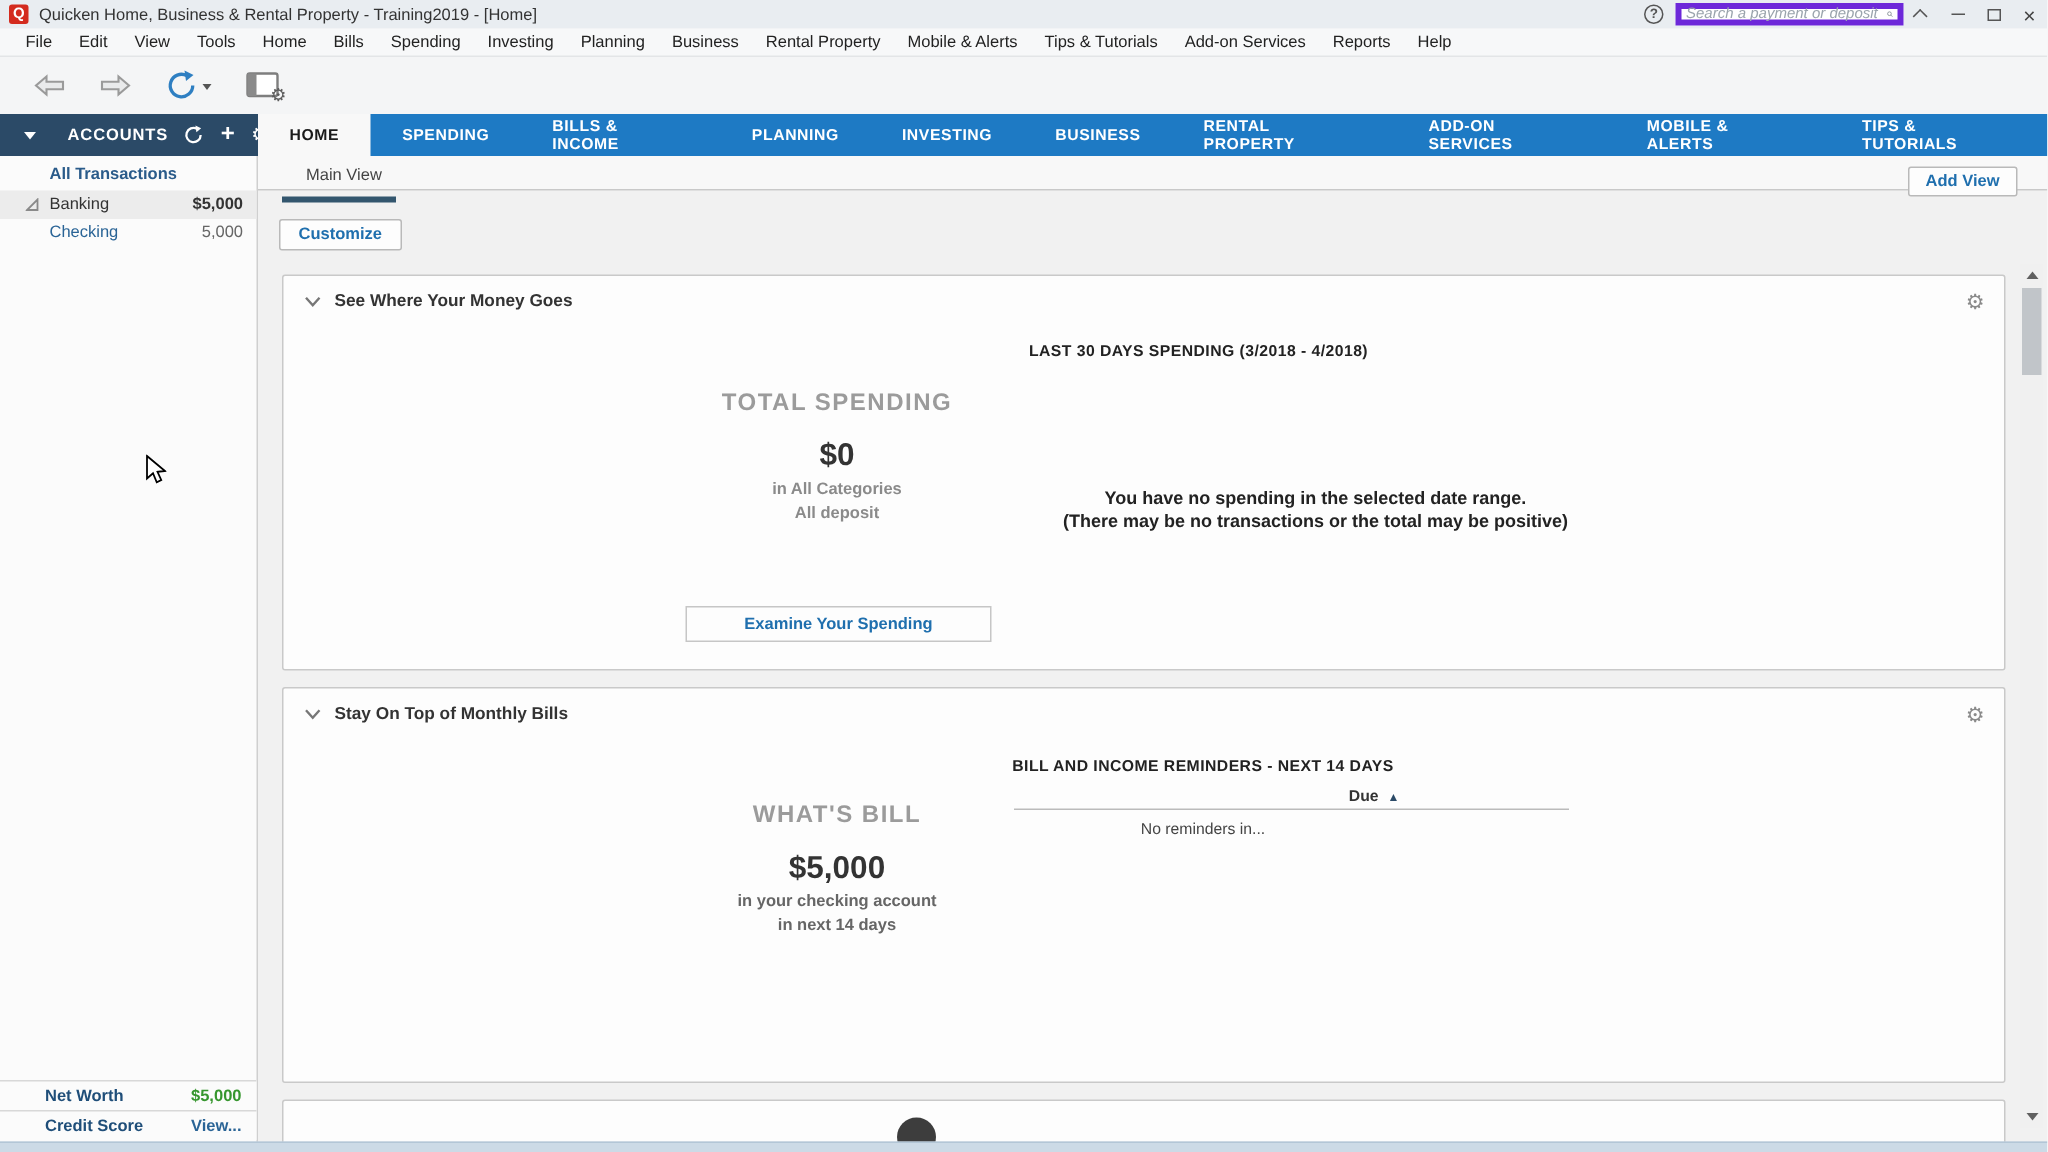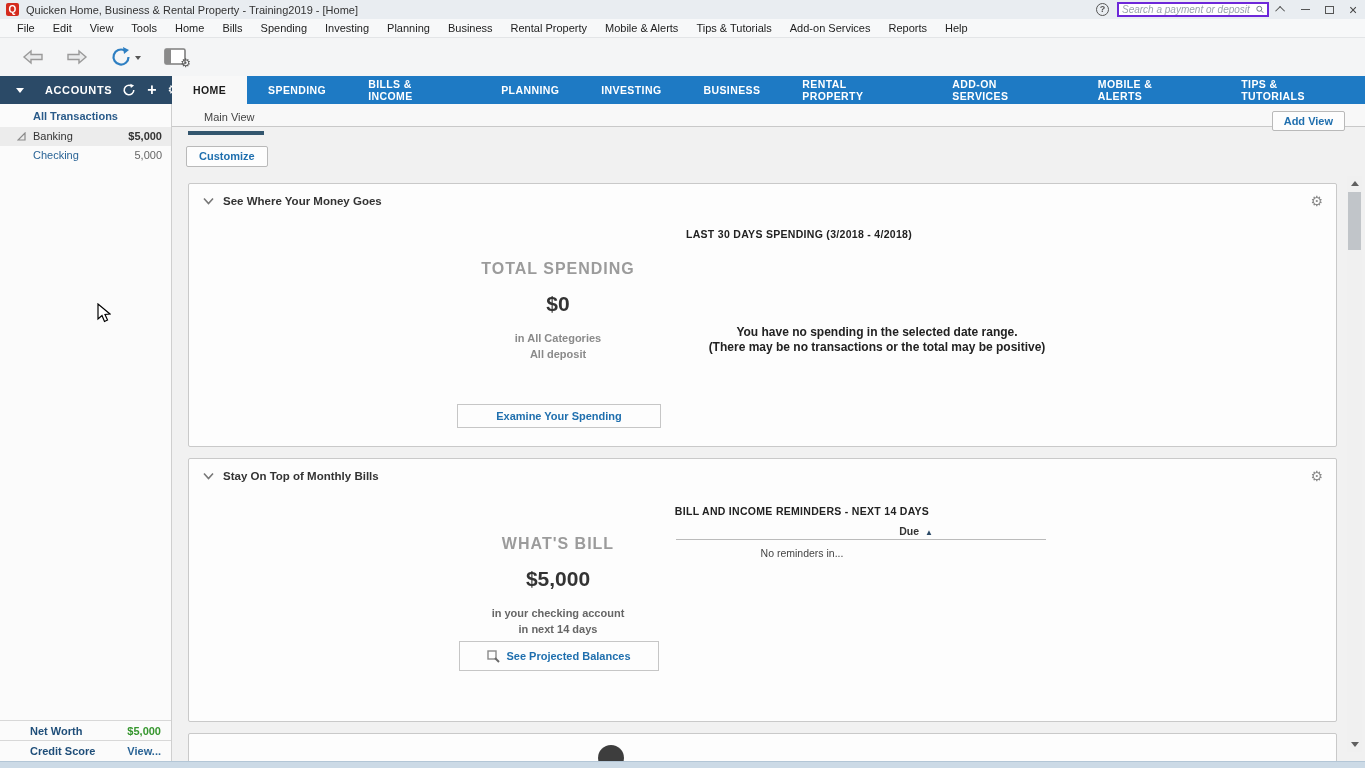--- a/index.html
+++ b/index.html
@@ -14,7 +14,7 @@
   .tb-right { position:absolute; right:0; top:0; height:19px; display:flex; align-items:center; }
   .help-ic { width:13px; height:13px; border:1px solid #555; border-radius:50%; color:#555; font-size:9px; font-weight:bold; text-align:center; line-height:11px; margin-right:8px; }
   .help-ic::before { content:"?"; }
-  .searchbox { width:152px; height:15px; background:#fff; border:2px solid #6d28d9; display:flex; align-items:center; padding:0 3px; }
+  .searchbox { width:152px; height:15px; background:#fff; border:4px solid #6d28d9; display:flex; align-items:center; padding:0 3px; }
   .searchbox input { flex:1; border:none; outline:none; font-family:"Liberation Sans", sans-serif; font-size:10px; font-style:italic; color:#444; background:transparent; }
   .searchbox input::placeholder { color:#9aa4ad; }
   .winbtn { width:24px; height:19px; display:flex; align-items:center; justify-content:center; color:#555; font-size:11px; }

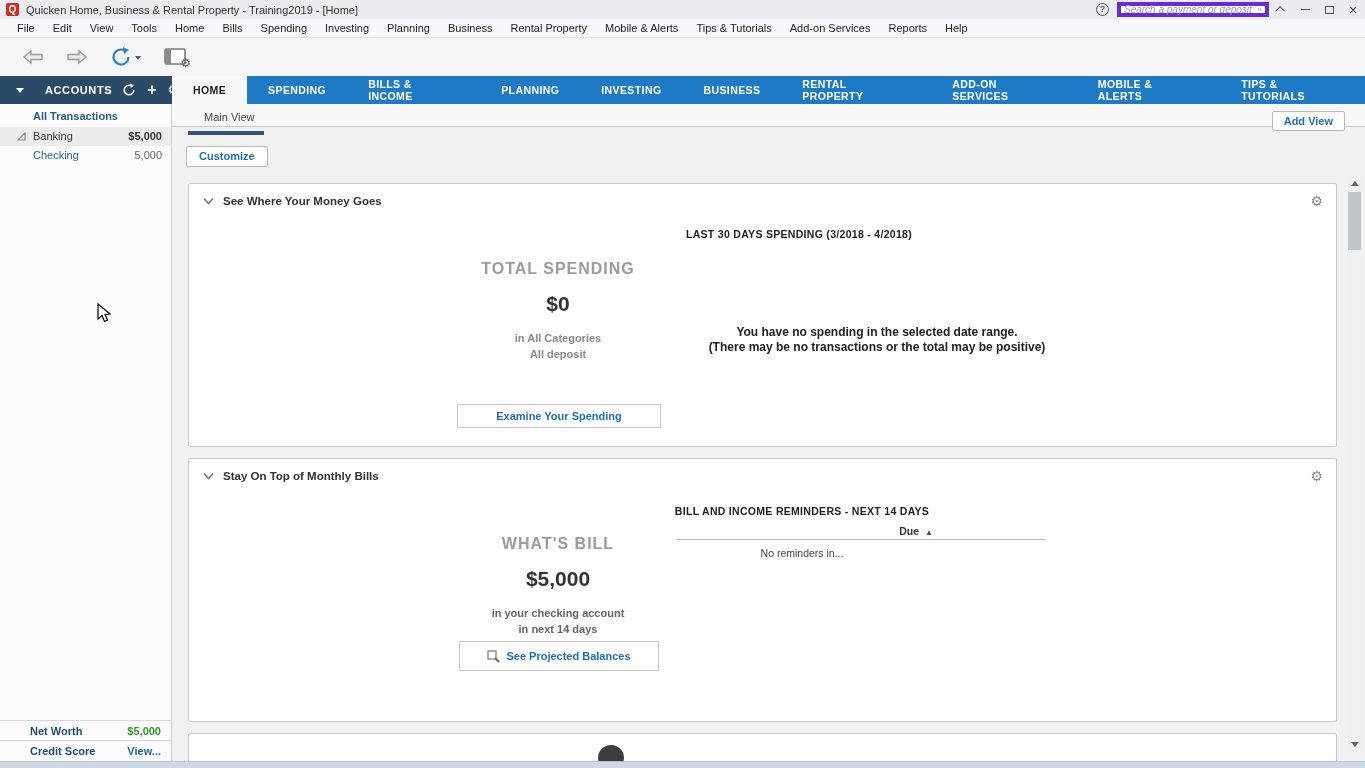--- a/index.html
+++ b/index.html
@@ -83,7 +83,7 @@
   .big-label { font-size:16px; color:#9b9b9b; letter-spacing:1px; font-weight:bold; }
   .big-value { font-size:21px; color:#333; font-weight:bold; margin-top:14px; }
   .big-sub { font-size:11px; color:#8a8a8a; font-weight:bold; margin-top:4px; }
-  .big-sub.first { margin-top:16px;text-align:center; }
+  .big-sub.first { margin-top:4px;text-align:center; }
   .big-sub.dark { color:#666; }
 
   .chart-title { position:absolute; top:44px; left:410px; width:400px; text-align:center; font-weight:bold; font-size:10.5px; color:#222; letter-spacing:0.3px; }

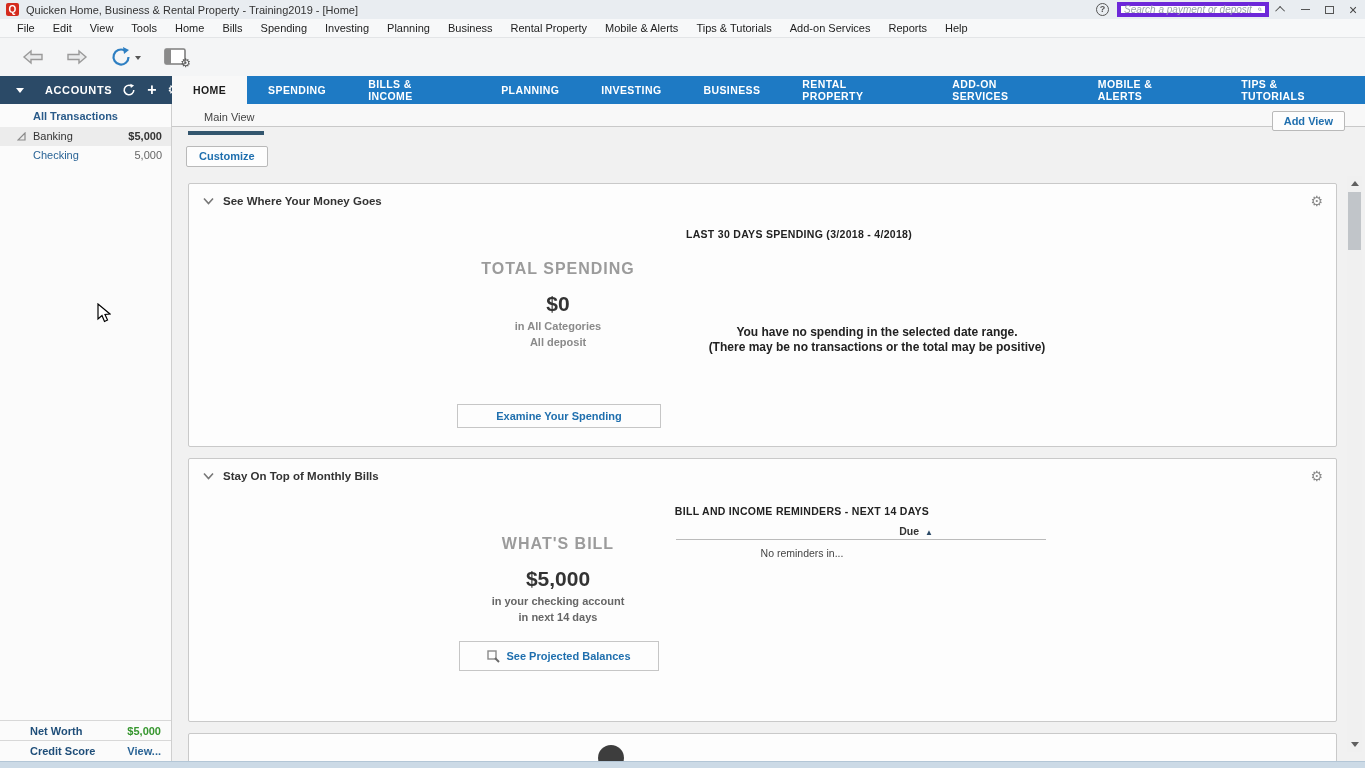--- a/index.html
+++ b/index.html
@@ -294,13 +294,6 @@
         <div class="big-sub dark">in next 14 days</div>
       </div>
 
-      <div class="panel-btn btn2">
-        <svg width="13" height="13" viewBox="0 0 13 13">
-            <rect x="1" y="1" width="8" height="8" fill="none" stroke="#8a8a8a" stroke-width="1.4"></rect>
-            <line x1="8" y1="8" x2="12" y2="12" stroke="#6a6a6a" stroke-width="2"></line>
-          </svg>
-        <span>See Projected Balances</span>
-      </div>
     </div>
 
     <div class="panel panel3">

